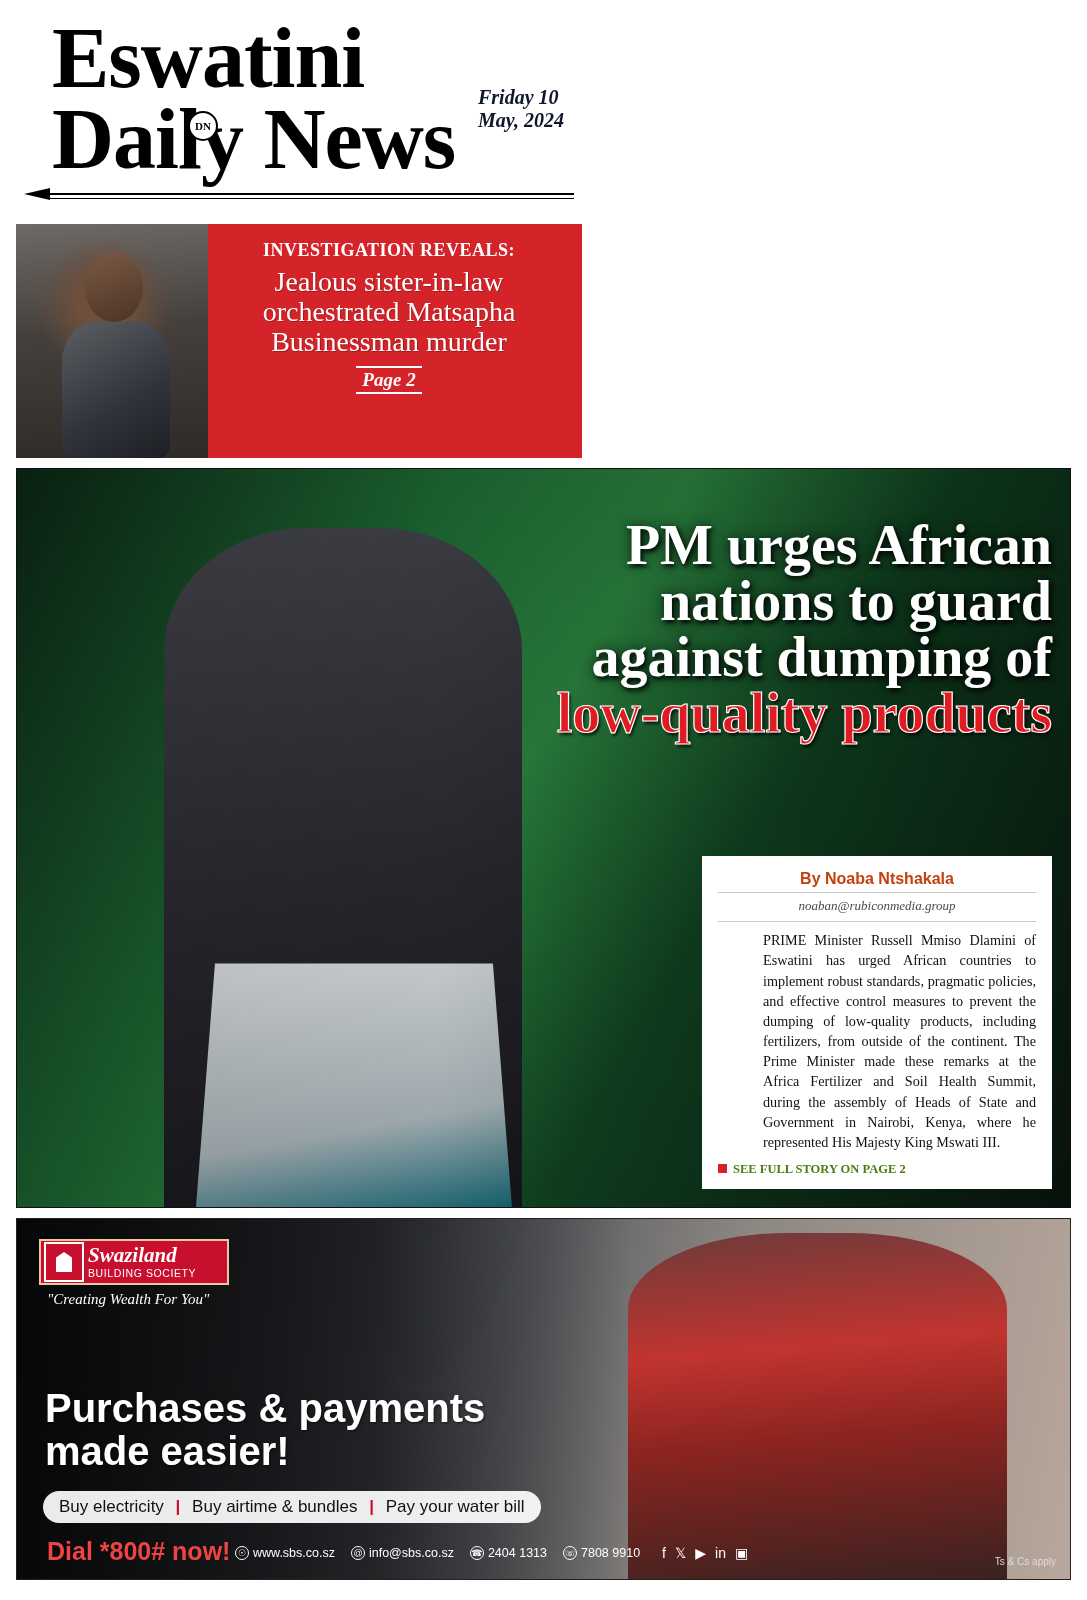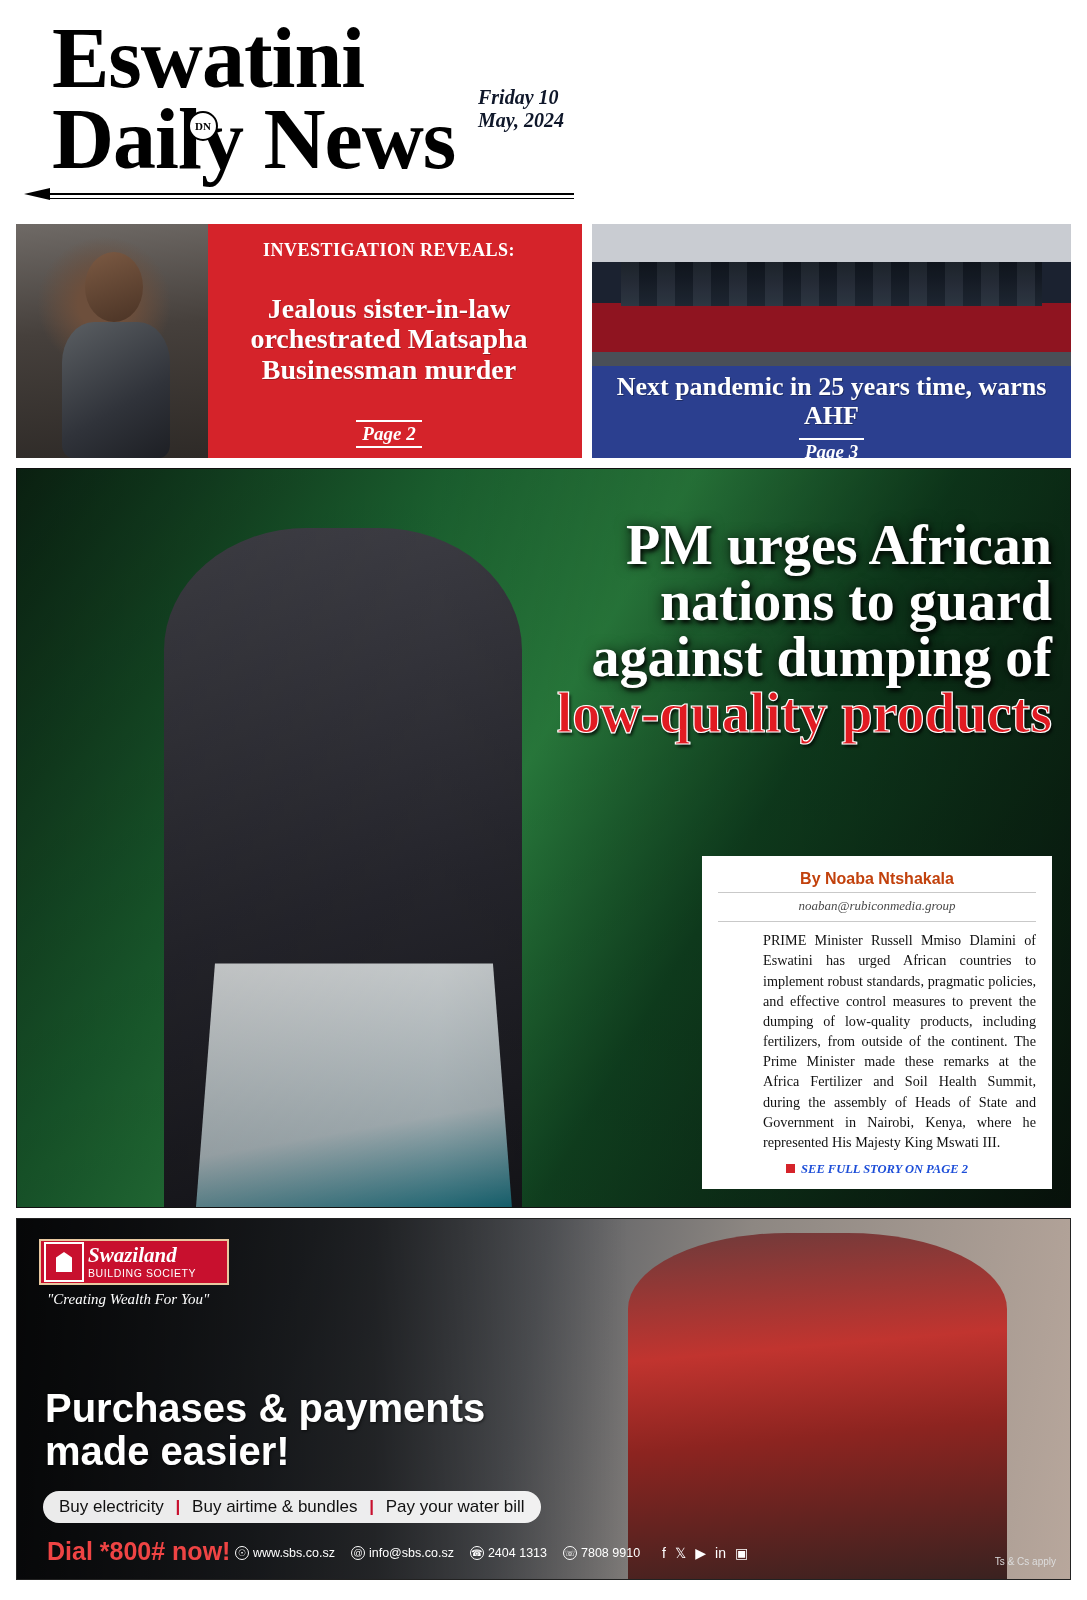--- a/index.html
+++ b/index.html
@@ -110,7 +110,6 @@
     display: flex;
     flex-direction: column;
     align-items: center;
-    justify-content: space-between;
   }
   .kicker {
     font-family: "Liberation Serif", serif;

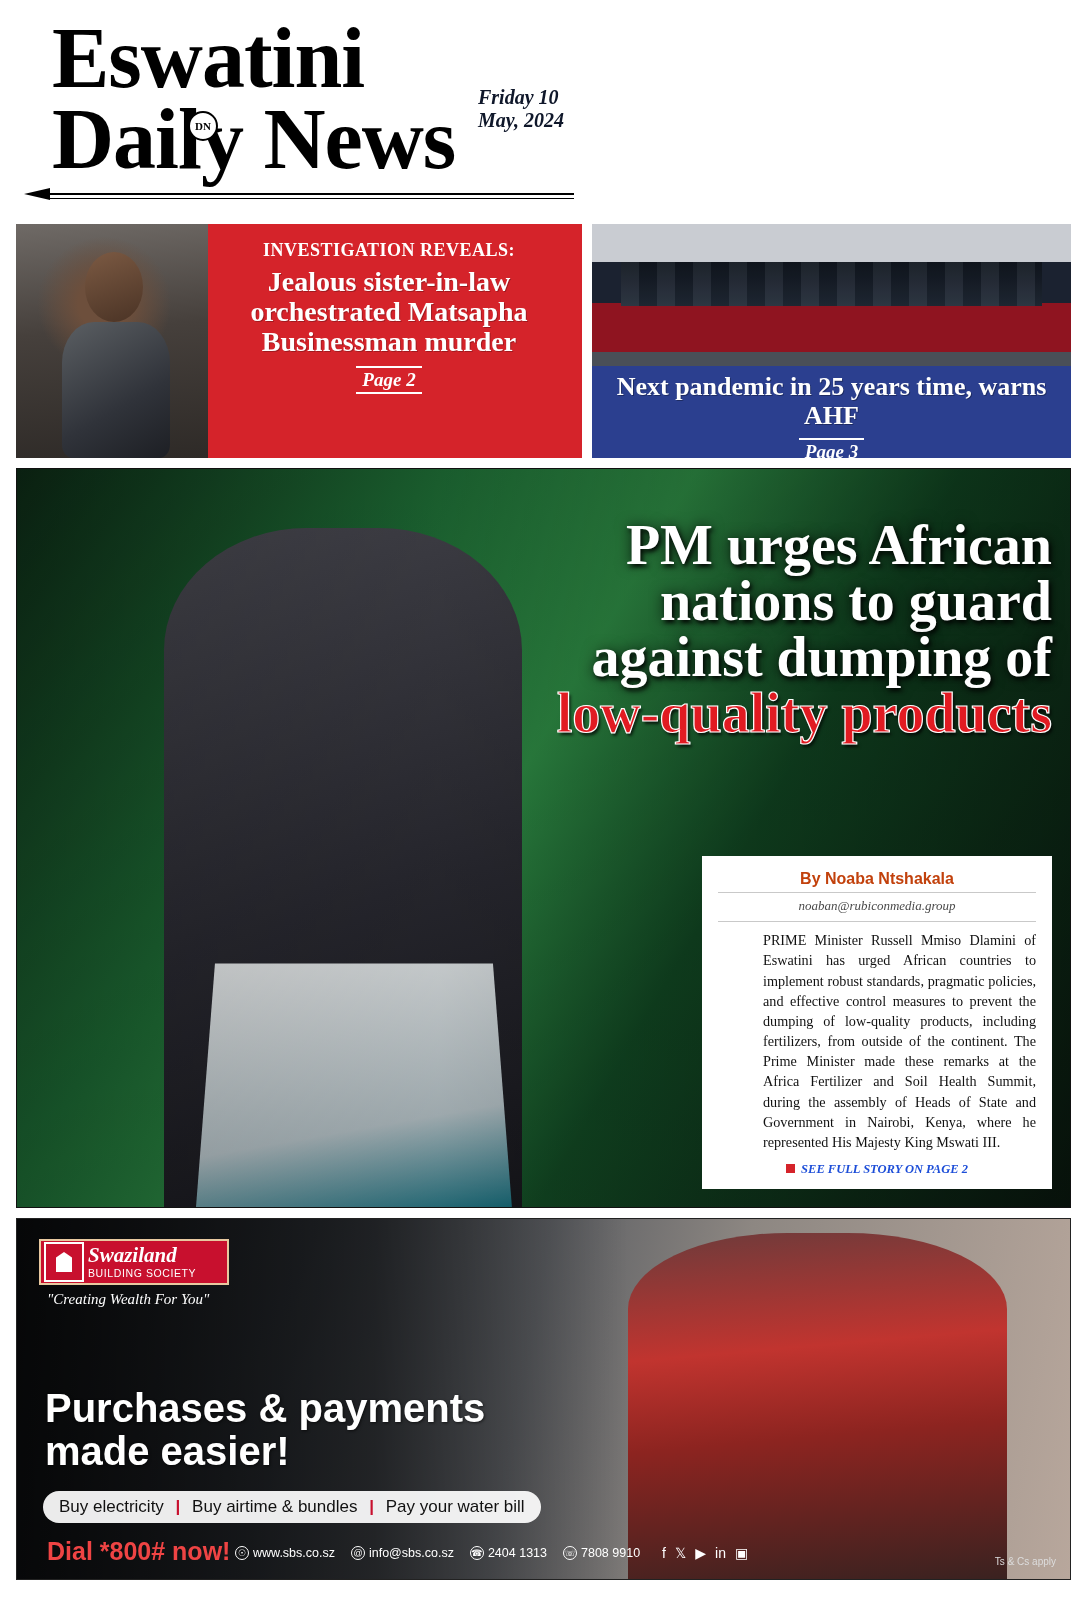--- a/index.html
+++ b/index.html
@@ -120,7 +120,7 @@
   }
   .teaser-headline {
     font-family: "Liberation Serif", serif;
-    font-weight: bold;
+    font-weight: normal;
     font-size: 28px;
     line-height: 1.08;
     text-shadow: 1px 1px 0 rgba(0,0,0,.25);

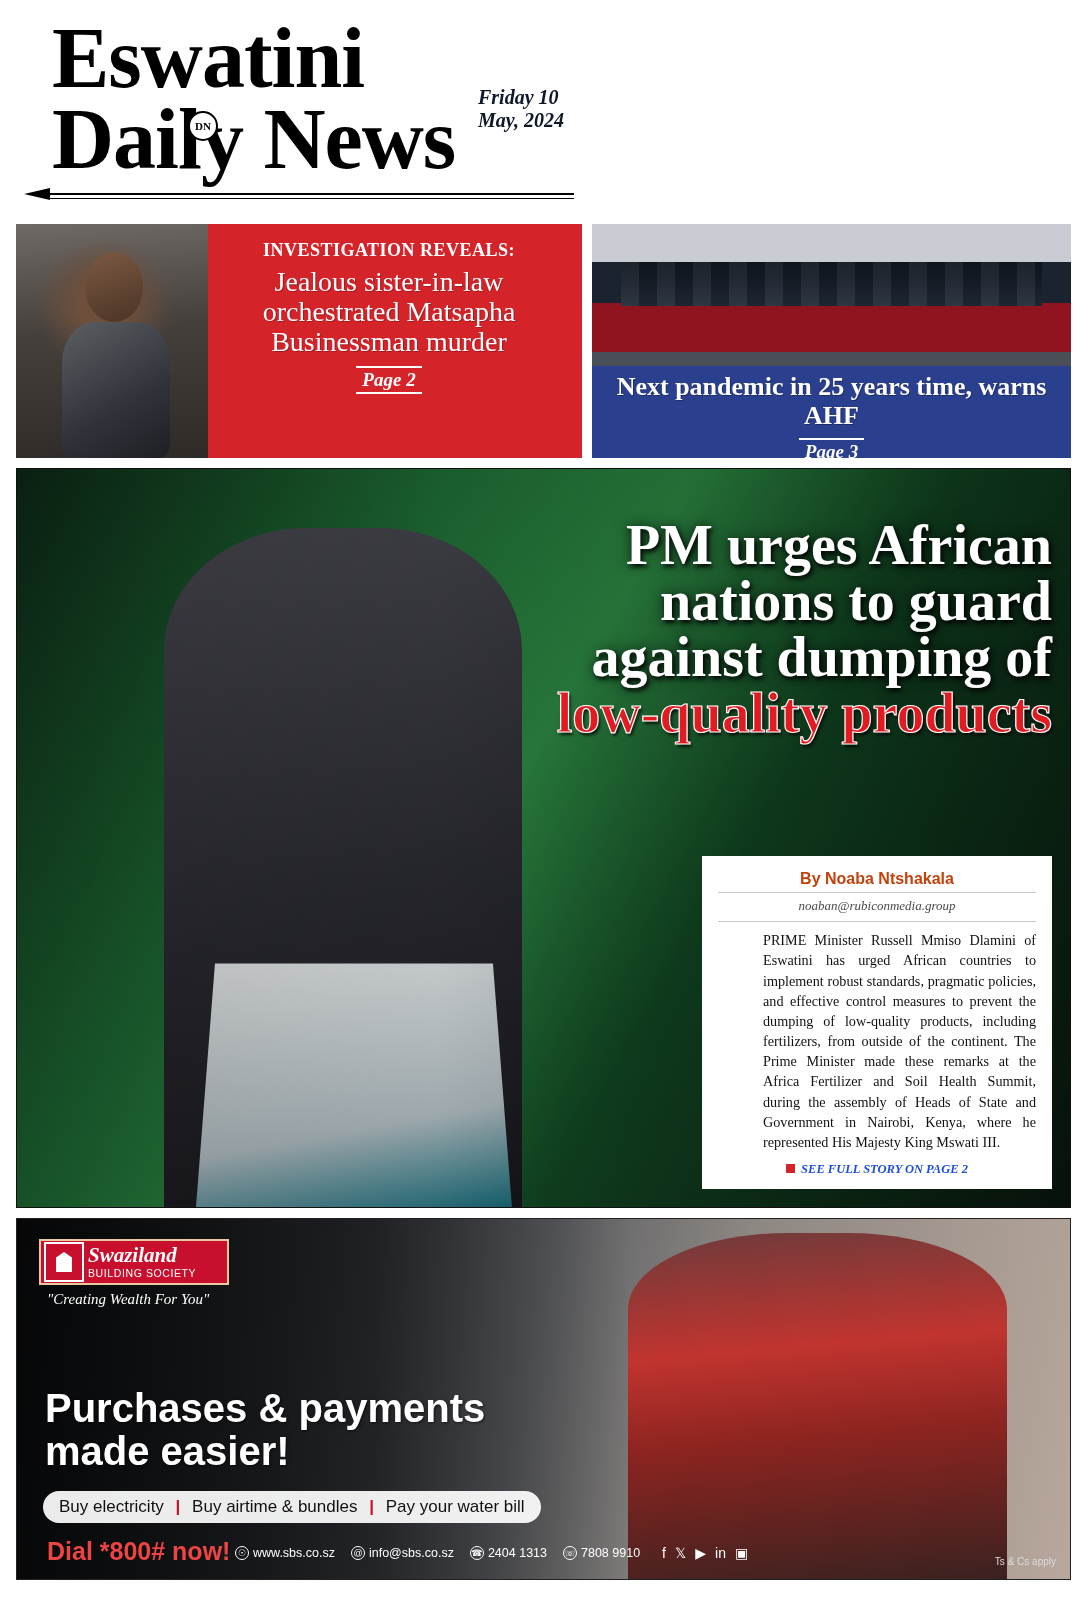--- a/index.html
+++ b/index.html
@@ -433,15 +433,6 @@
       </div>
     </div>
 
-    <div class="teaser-blue">
-      <div class="photo">
-        <div class="ph presser"></div>
-      </div>
-      <div class="caption">
-        <div class="t">Next pandemic in 25 years time, warns AHF</div>
-        <div class="page-tag">Page 3</div>
-      </div>
-    </div>
   </div>
 
   <div class="lead">

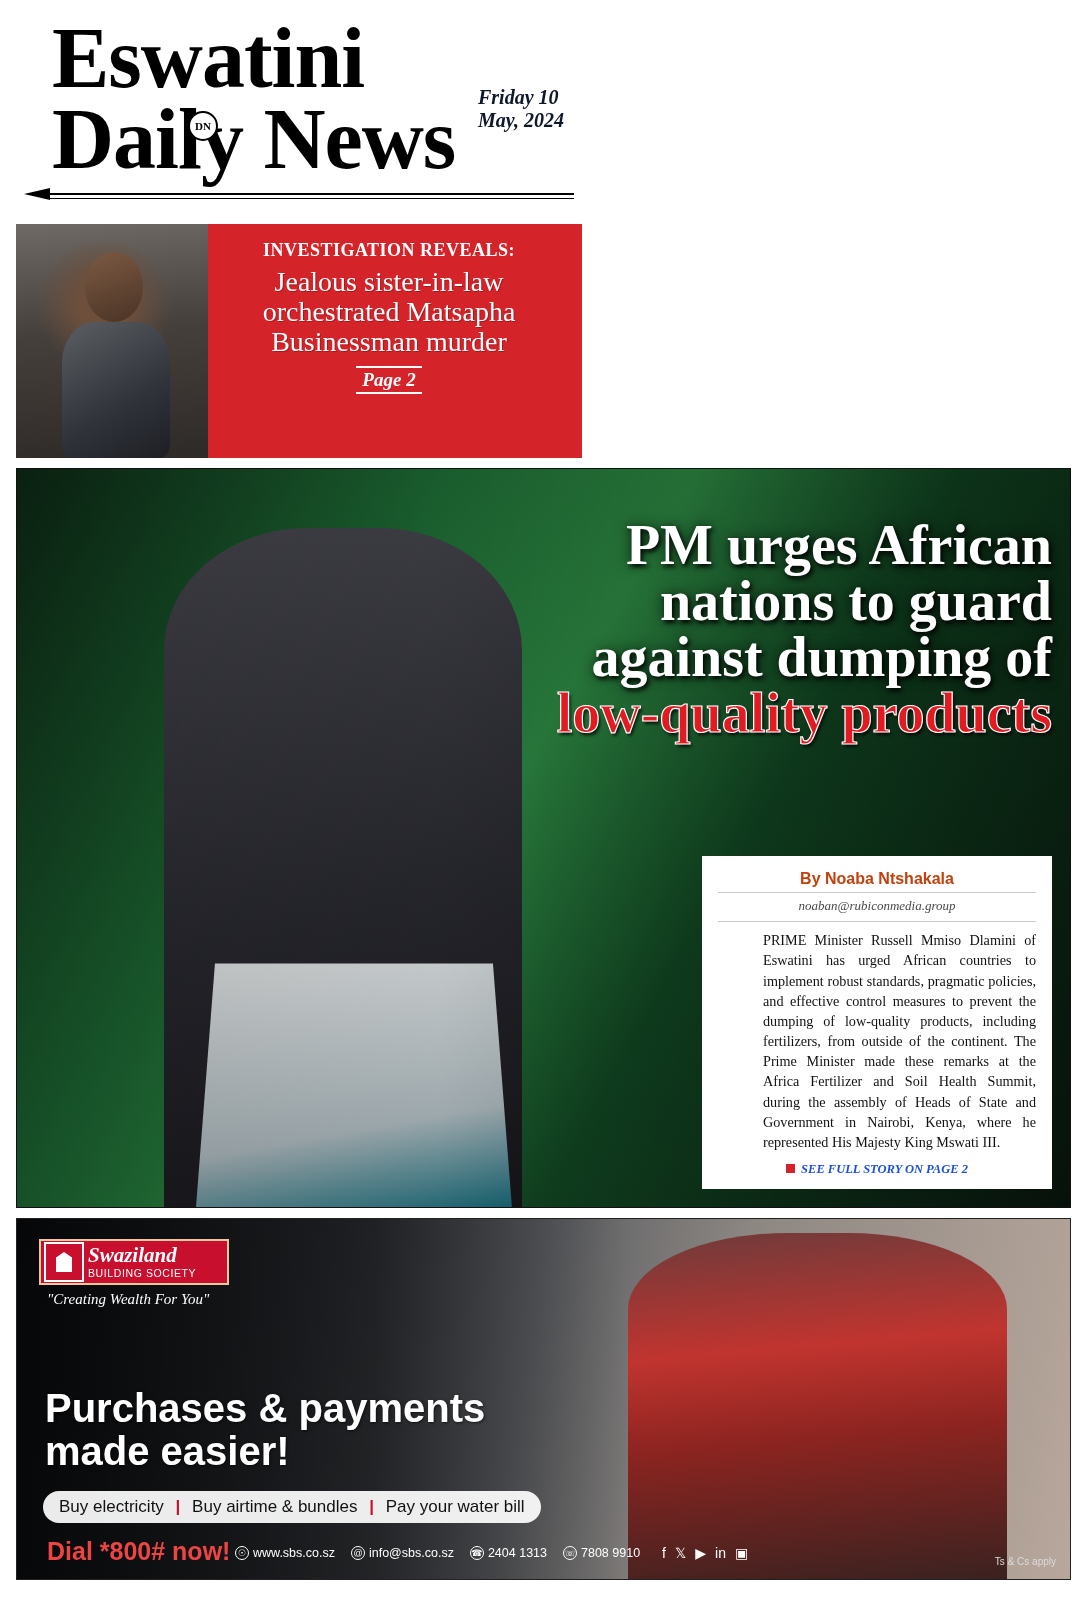--- a/index.html
+++ b/index.html
@@ -229,12 +229,11 @@
   }
   .see-full {
     margin-top: 10px;
-    text-align: center;
-    font-family: "Liberation Serif", serif;
-    font-weight: bold;
-    font-style: italic;
+    text-align: left;
+    font-family: "Liberation Serif", serif;
+    font-weight: bold;
     font-size: 12.5px;
-    color: #1d4ed8;
+    color: #4d7c0f;
   }
   .see-full .sq {
     display: inline-block;

